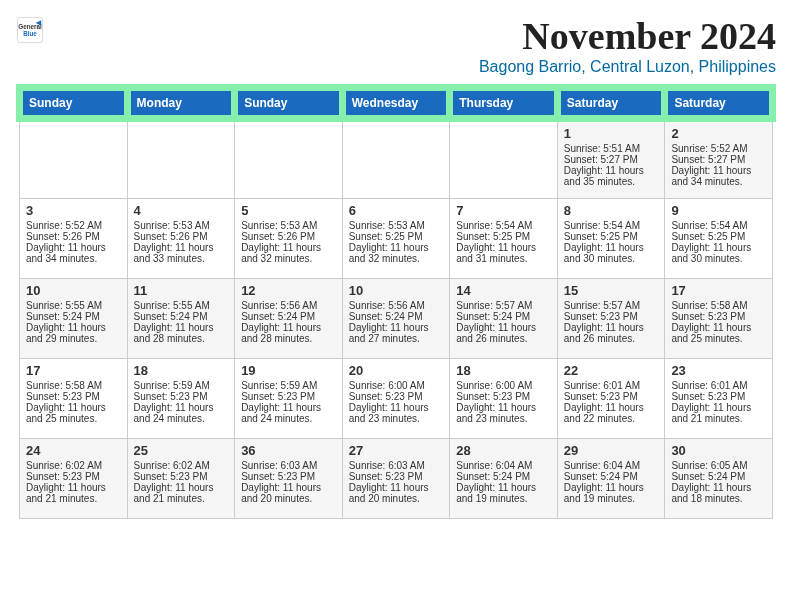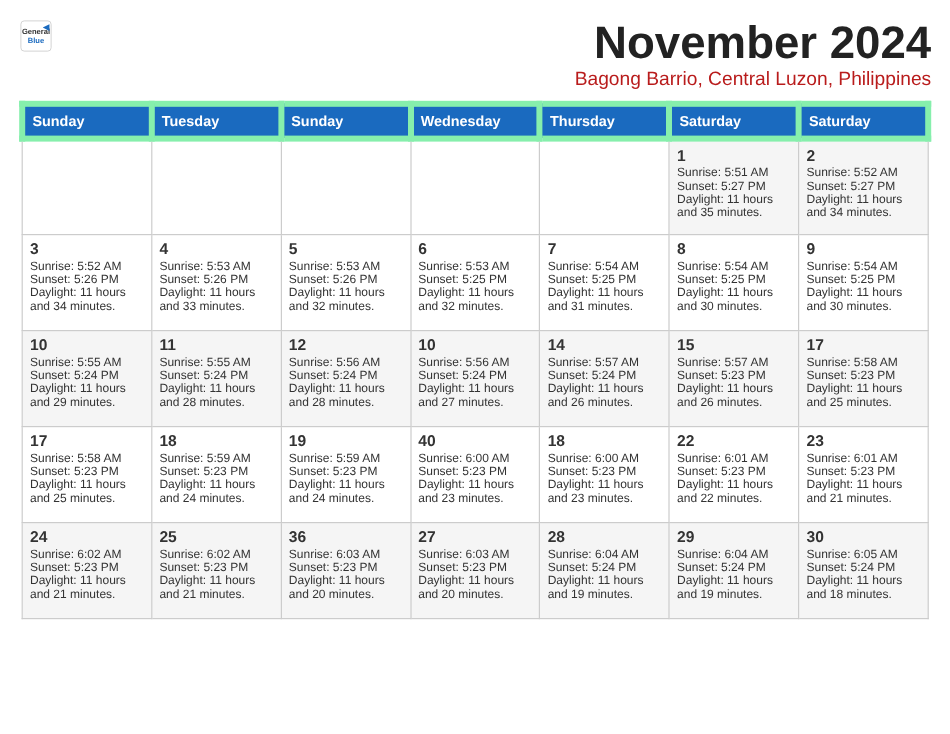--- a/index.html
+++ b/index.html
@@ -33,6 +33,7 @@
       font-weight: bold;
       color: #222;
       line-height: 1.1;
+      font-family: Liberation Serif, serif;
     }
     .location-title {
       font-size: 16px;

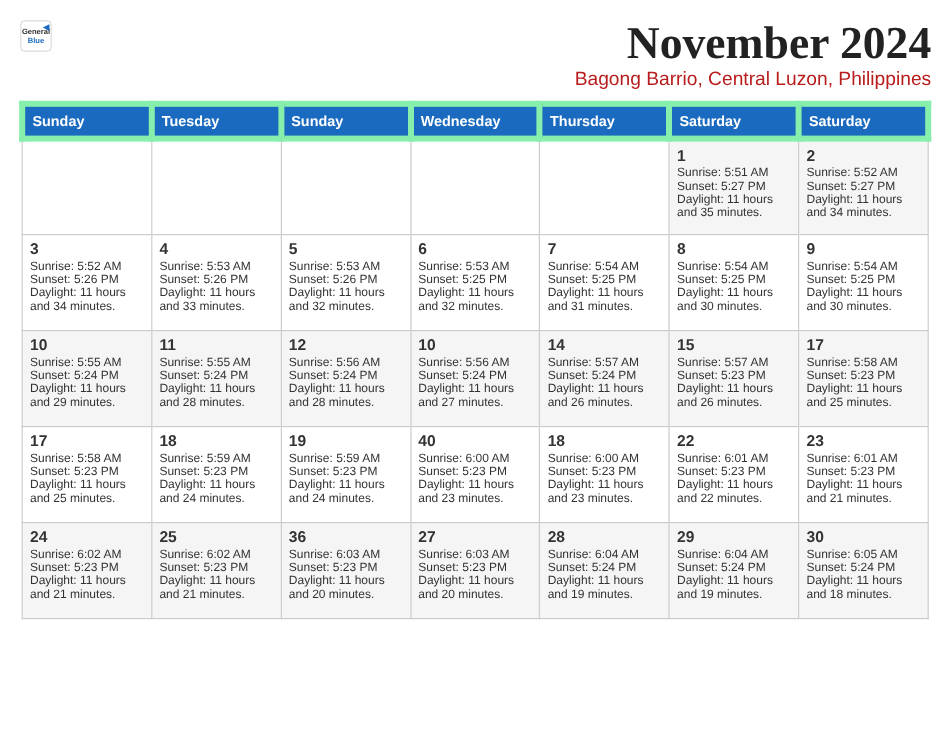--- a/index.html
+++ b/index.html
@@ -37,7 +37,7 @@
     }
     .location-title {
       font-size: 16px;
-      color: #b91c1c;
+      color: #0369a1;
       font-weight: normal;
     }
     table {

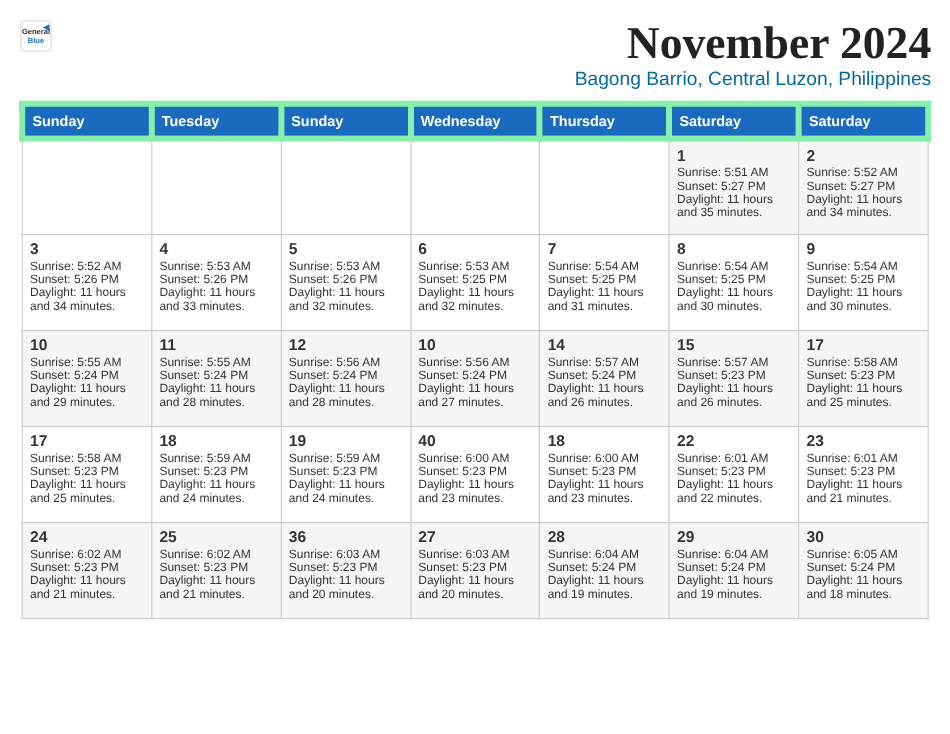--- a/index.html
+++ b/index.html
@@ -54,7 +54,7 @@
       font-weight: bold;
       text-align: left;
       padding: 5px 6px;
-      border: 5px solid #86efac;
+      border: 7px solid #86efac;
     }
     tbody tr {
       vertical-align: top;

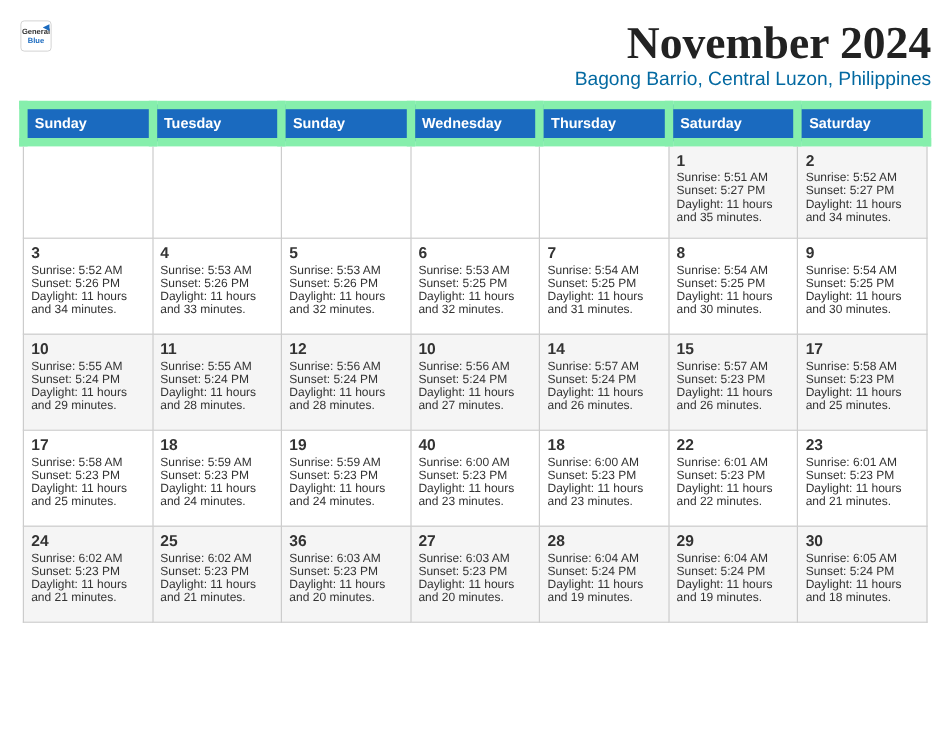--- a/index.html
+++ b/index.html
@@ -102,7 +102,7 @@
   <thead>
     <tr>
     <th>Sunday</th>
-        <th>Tuesday</th>
+        <th>Monday</th>
         <th>Sunday</th>
         <th>Wednesday</th>
         <th>Thursday</th>

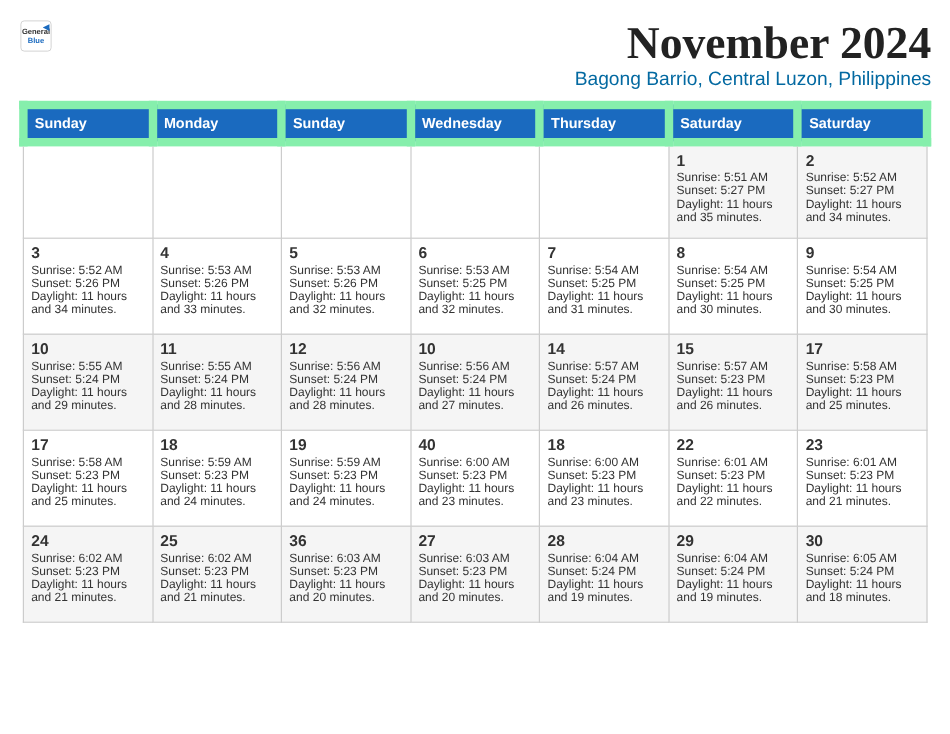--- a/index.html
+++ b/index.html
@@ -142,7 +142,7 @@
         <td><span class="day-num">17</span>Sunrise: 5:58 AM<br>Sunset: 5:23 PM<br>Daylight: 11 hours<br>and 25 minutes.<br></td>
         <td><span class="day-num">18</span>Sunrise: 5:59 AM<br>Sunset: 5:23 PM<br>Daylight: 11 hours<br>and 24 minutes.<br></td>
         <td><span class="day-num">19</span>Sunrise: 5:59 AM<br>Sunset: 5:23 PM<br>Daylight: 11 hours<br>and 24 minutes.<br></td>
-        <td><span class="day-num">40</span>Sunrise: 6:00 AM<br>Sunset: 5:23 PM<br>Daylight: 11 hours<br>and 23 minutes.<br></td>
+        <td><span class="day-num">20</span>Sunrise: 6:00 AM<br>Sunset: 5:23 PM<br>Daylight: 11 hours<br>and 23 minutes.<br></td>
         <td><span class="day-num">18</span>Sunrise: 6:00 AM<br>Sunset: 5:23 PM<br>Daylight: 11 hours<br>and 23 minutes.<br></td>
         <td><span class="day-num">22</span>Sunrise: 6:01 AM<br>Sunset: 5:23 PM<br>Daylight: 11 hours<br>and 22 minutes.<br></td>
         <td><span class="day-num">23</span>Sunrise: 6:01 AM<br>Sunset: 5:23 PM<br>Daylight: 11 hours<br>and 21 minutes.<br></td>

